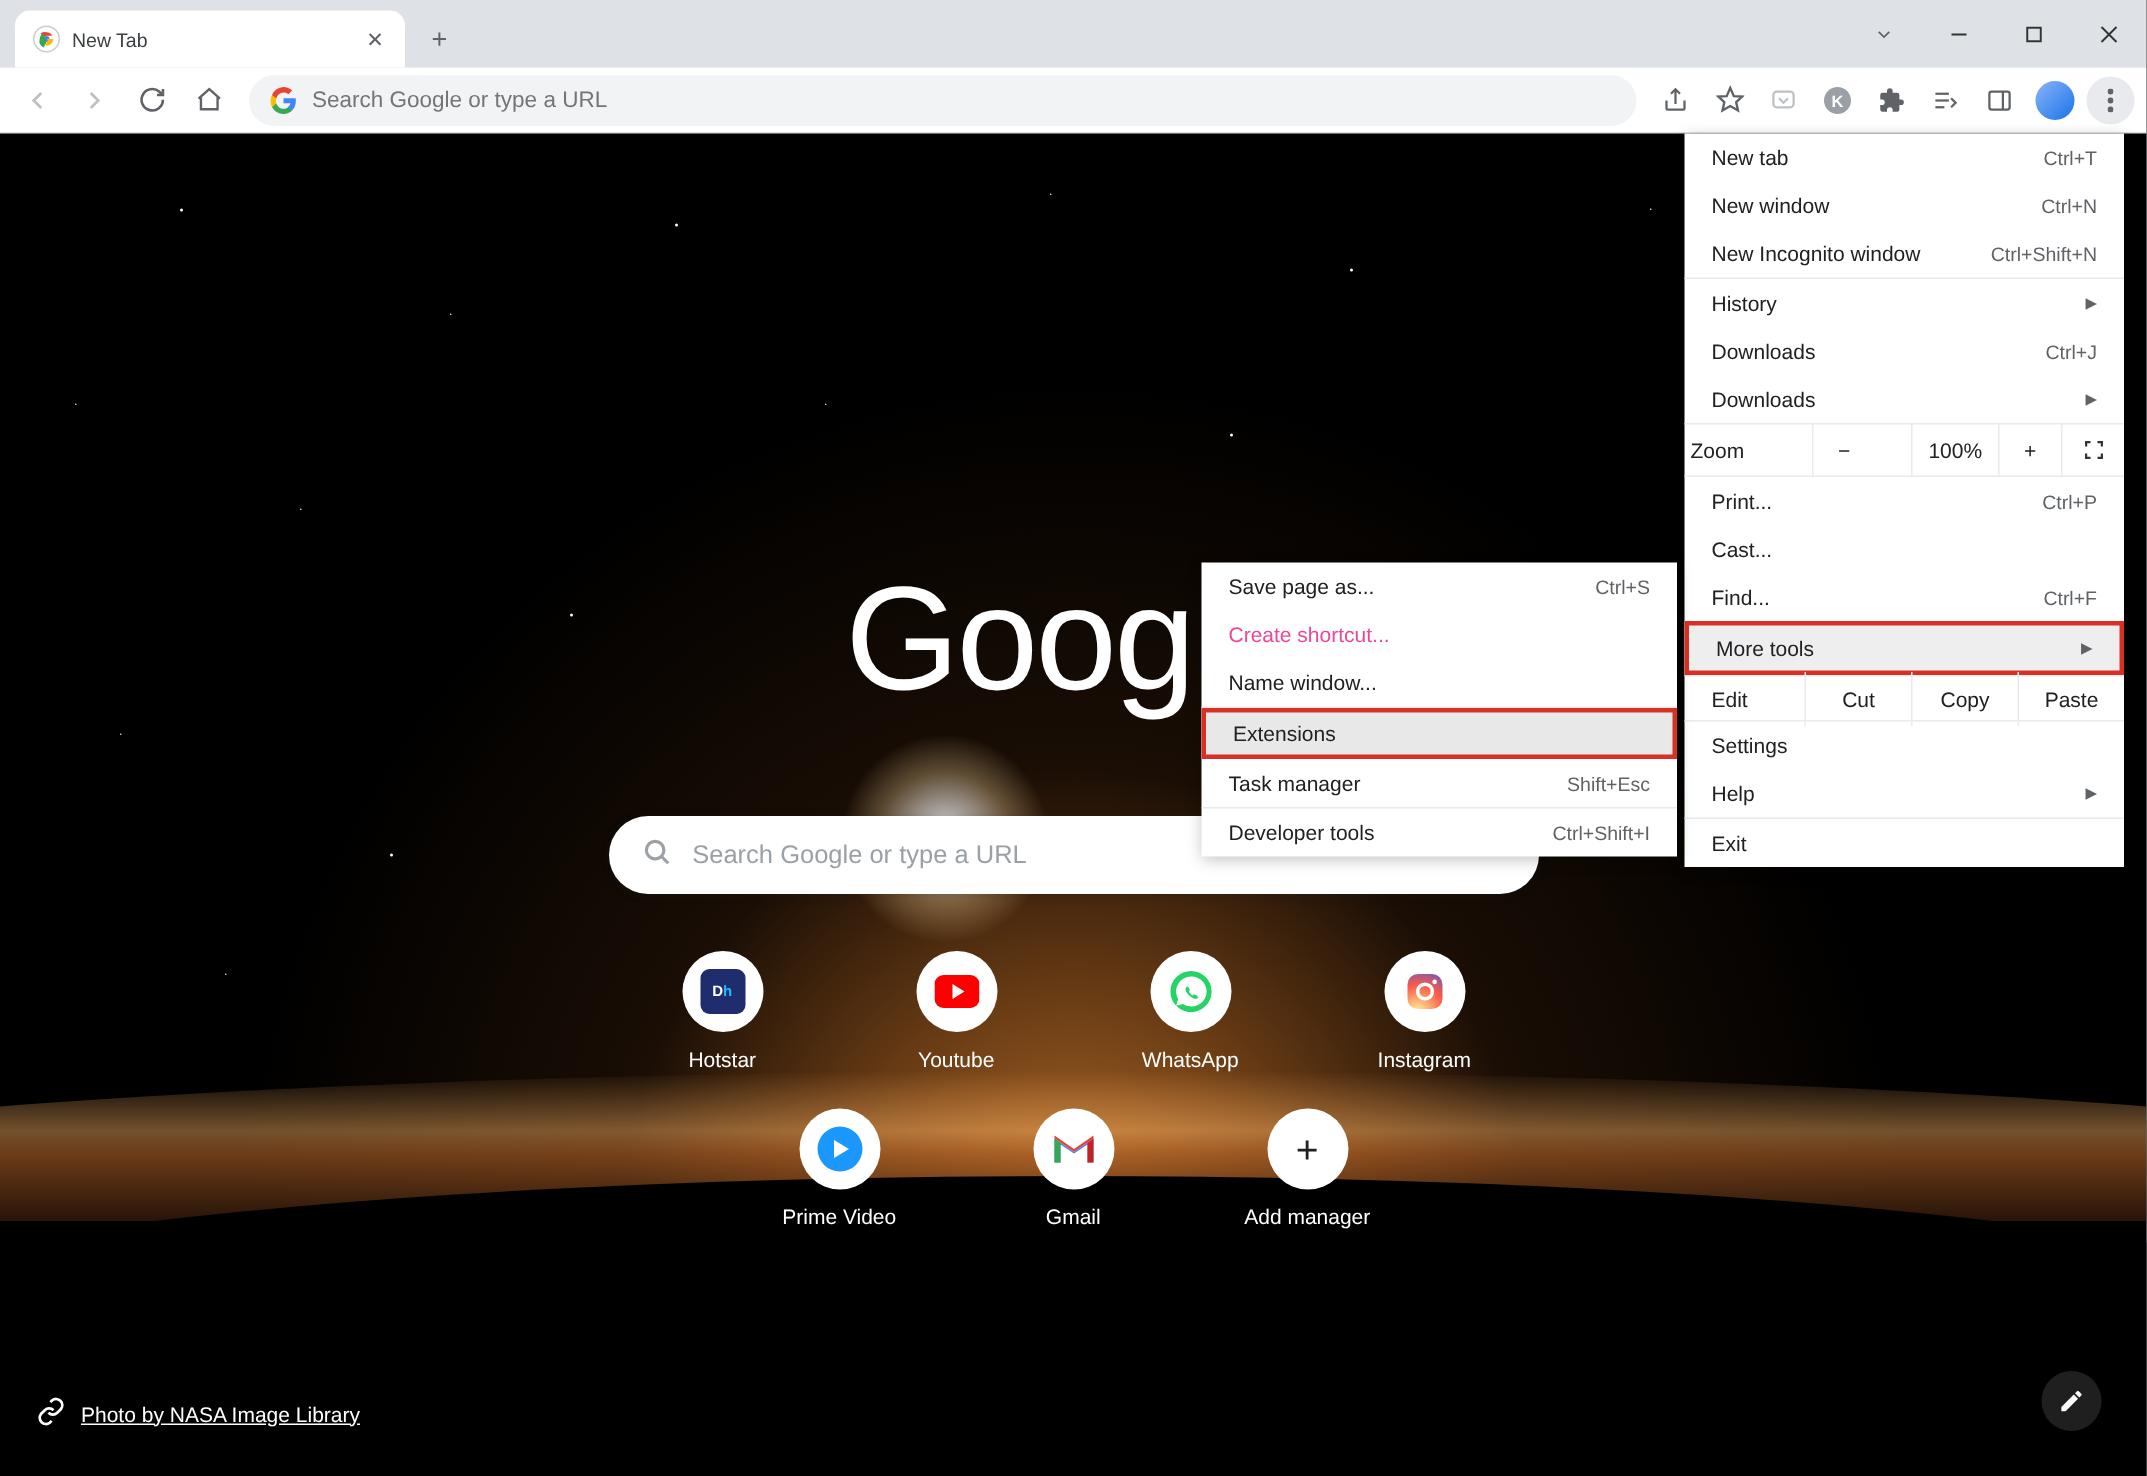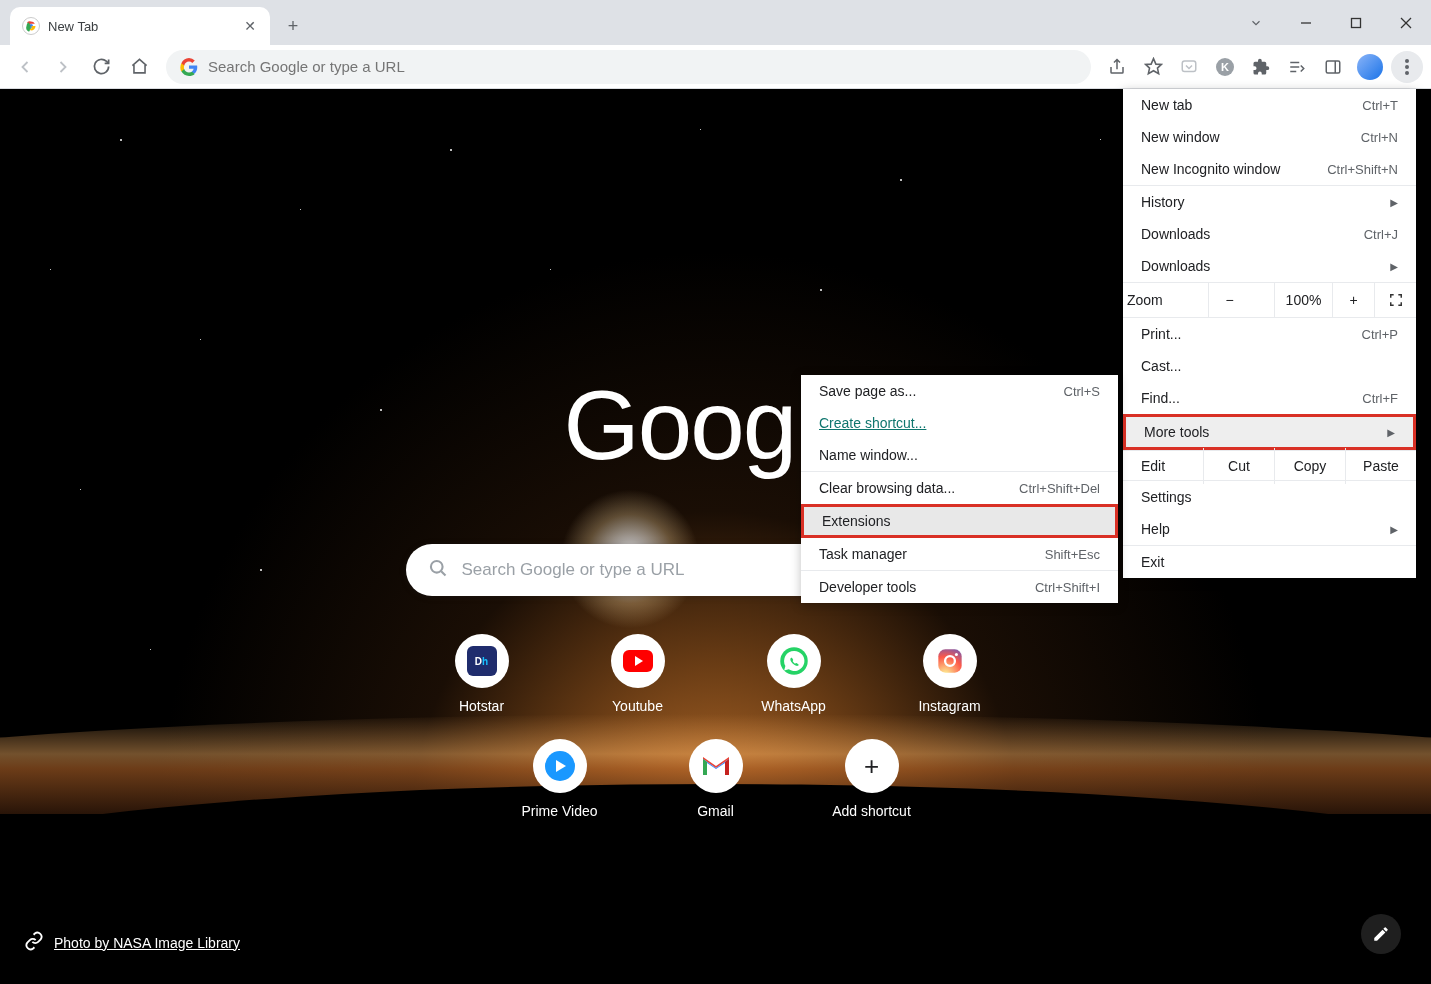--- a/index.html
+++ b/index.html
@@ -66,7 +66,7 @@
 .editrow .eb{flex:1;height:36px;display:flex;align-items:center;justify-content:center;border-left:1px solid #e8eaed;cursor:pointer;}
 
 .submenu{right:313px;top:375px;width:317px;}
-.submenu .mrow.disabled{color:#0f766e;text-decoration:underline;}
+.submenu .mrow.disabled{color:#ec4899;}
 .submenu .mrow.boxed2{border:3px solid #d93025;background:#e8e8e8;height:34px;}
 
 </style>

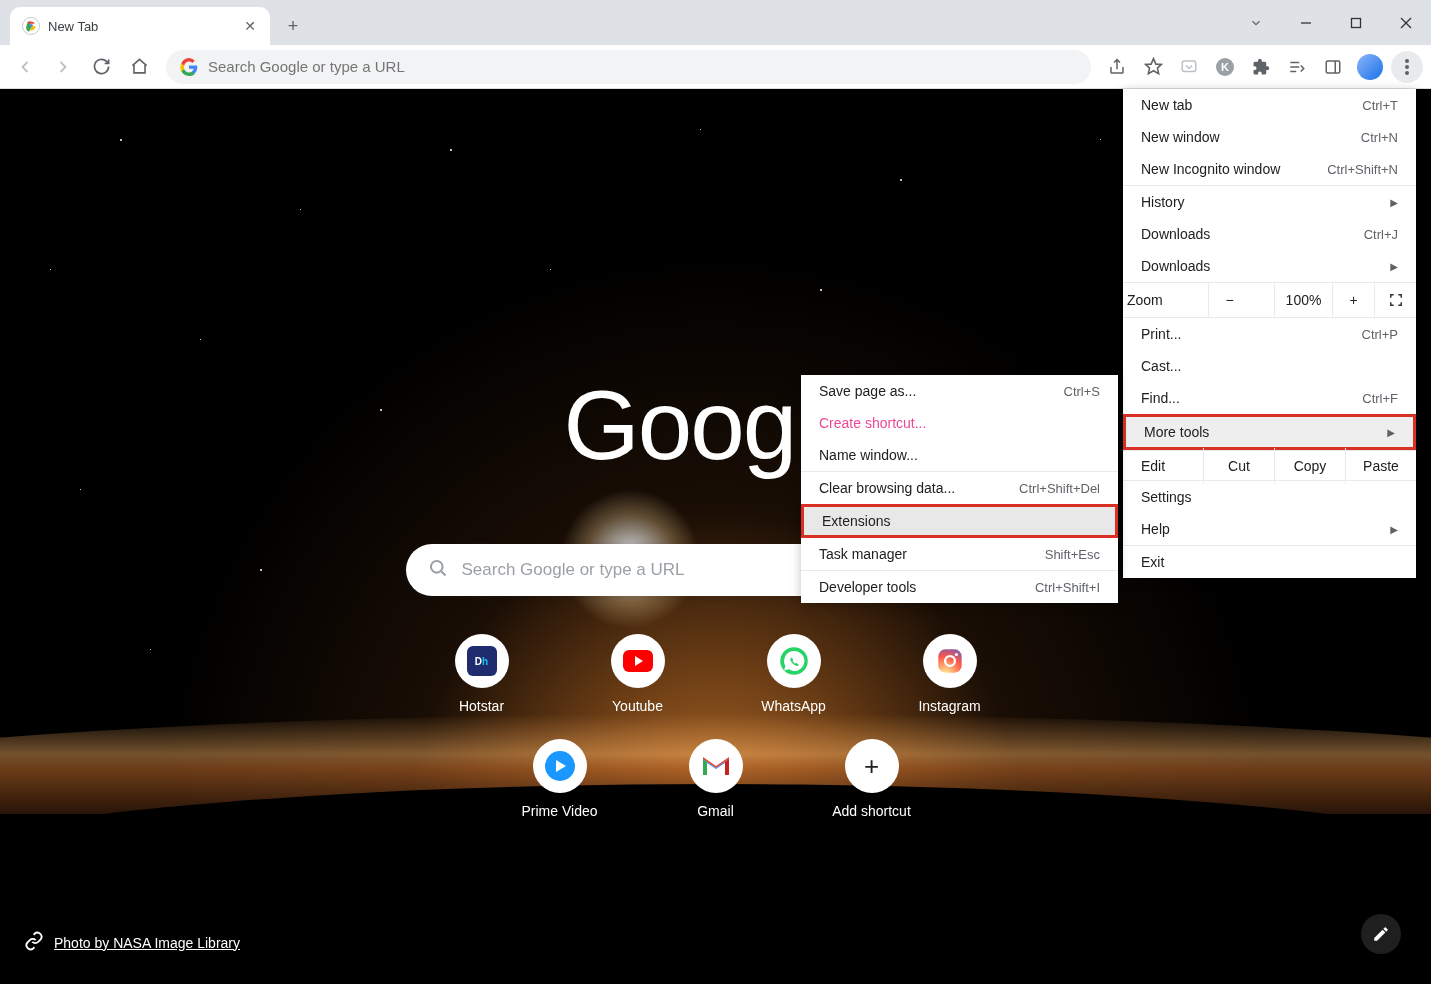--- a/index.html
+++ b/index.html
@@ -392,10 +392,6 @@
       <span class="lab">Name window...</span>
     </div>
   <div class="msep"></div>
-  <div class="mrow">
-      <span class="lab">Clear browsing data...</span>
-      <span class="sc">Ctrl+Shift+Del</span>
-    </div>
   <div class="mrow boxed2">
       <span class="lab">Extensions</span>
     </div>

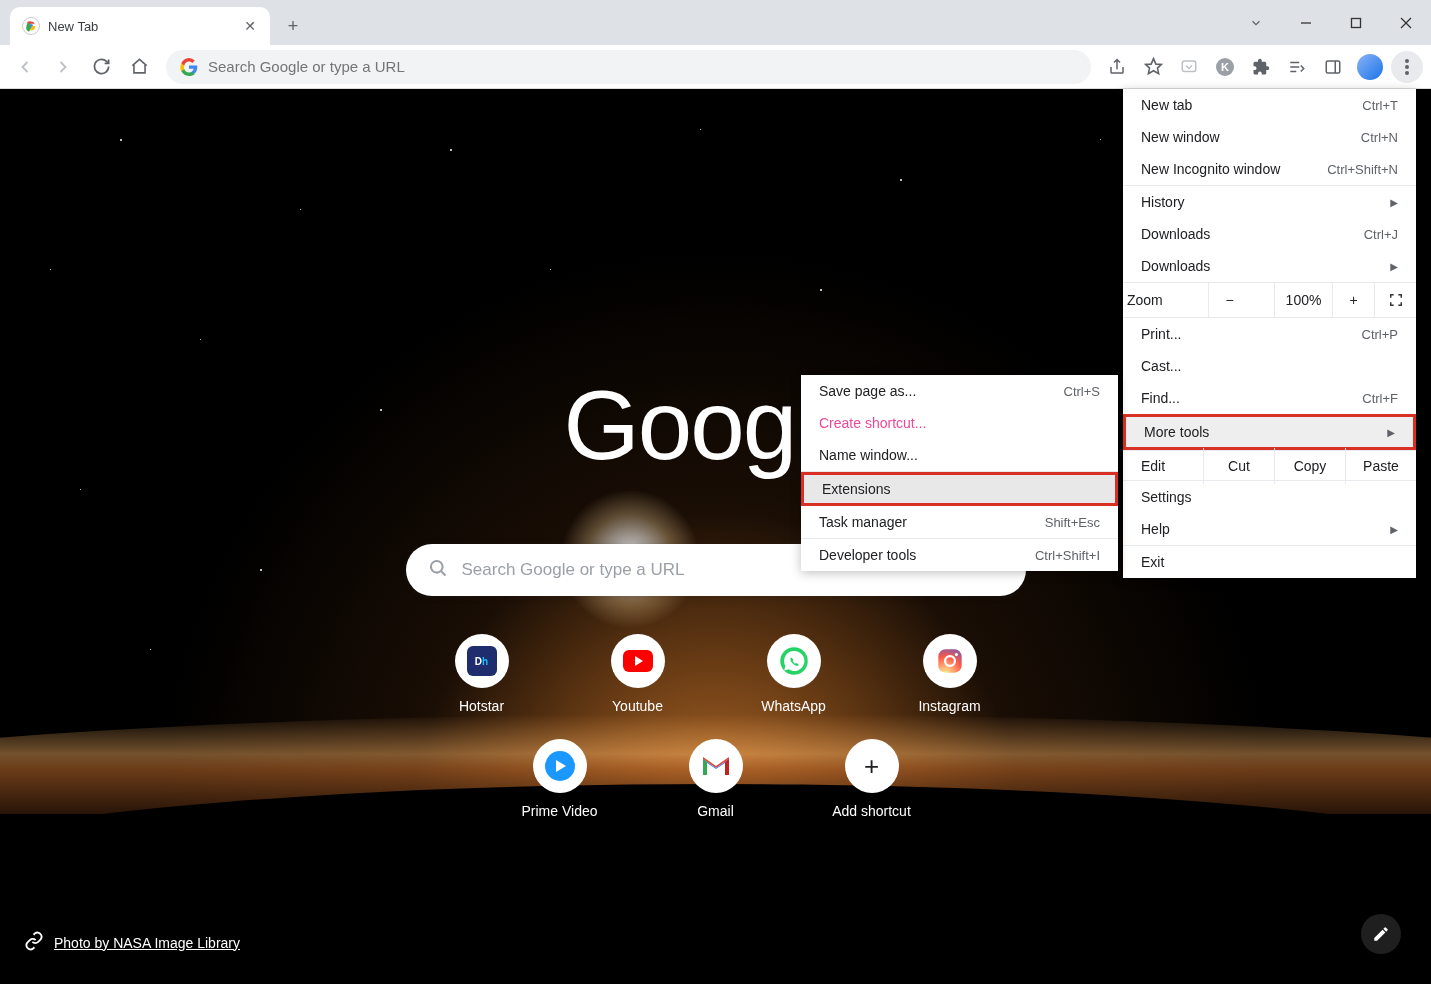--- a/index.html
+++ b/index.html
@@ -292,7 +292,7 @@
       </div>
     <div class="sc">
         <div class="circle" style="color:#202124;font-size:26px;">+</div>
-        <span class="lbl">Add shortcut</span>
+        <span class="lbl">Add manager</span>
       </div>
   </div>
 

